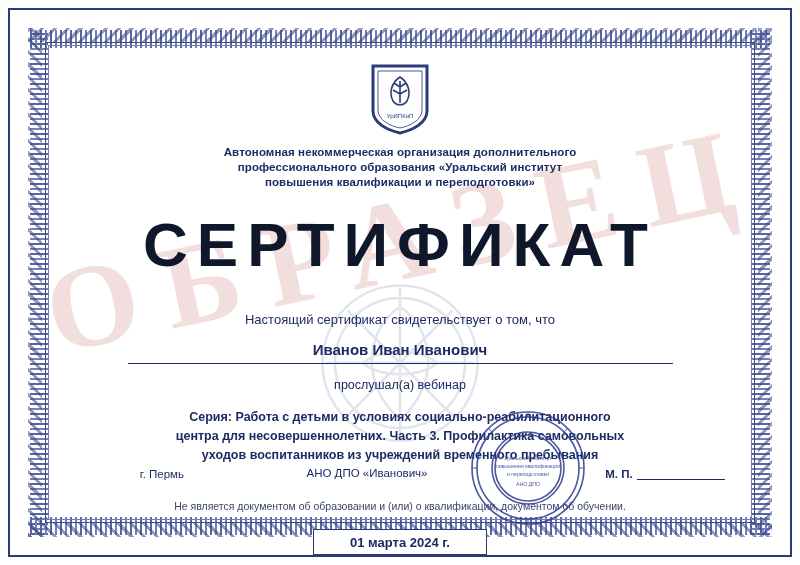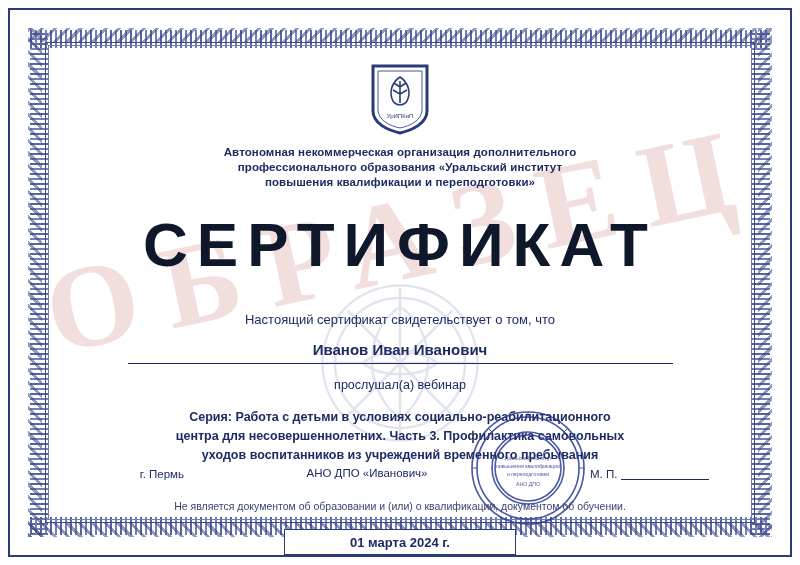--- a/index.html
+++ b/index.html
@@ -216,8 +216,9 @@
   }
   .mp {
     width: 150px;
-    text-align: left;
+    text-align: center;
     white-space: nowrap;
+    font-weight: bold;
   }
   .mp .rule {
     display: inline-block;

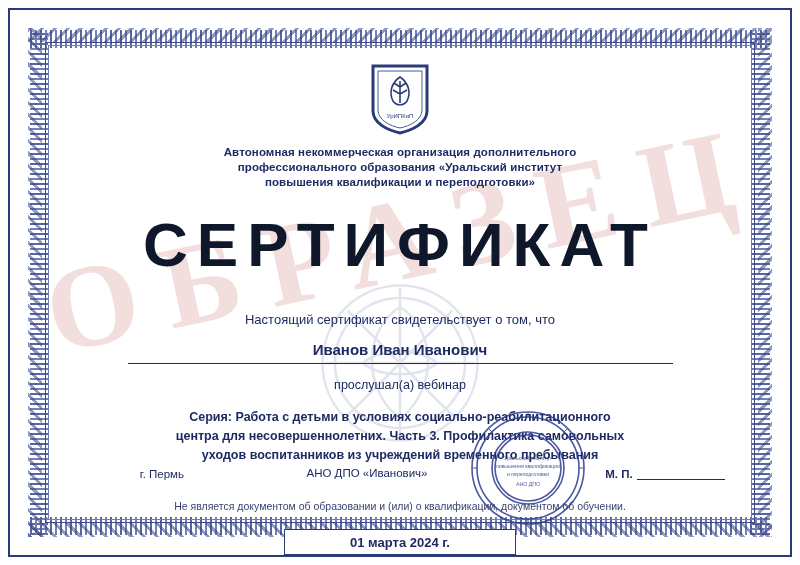--- a/index.html
+++ b/index.html
@@ -245,7 +245,7 @@
     left: 50%;
     transform: translateX(-50%);
     top: 529px;
-    width: 232px;
+    width: 174px;
     height: 26px;
     border: 1px solid #2b3b7a;
     background: #ffffff;

